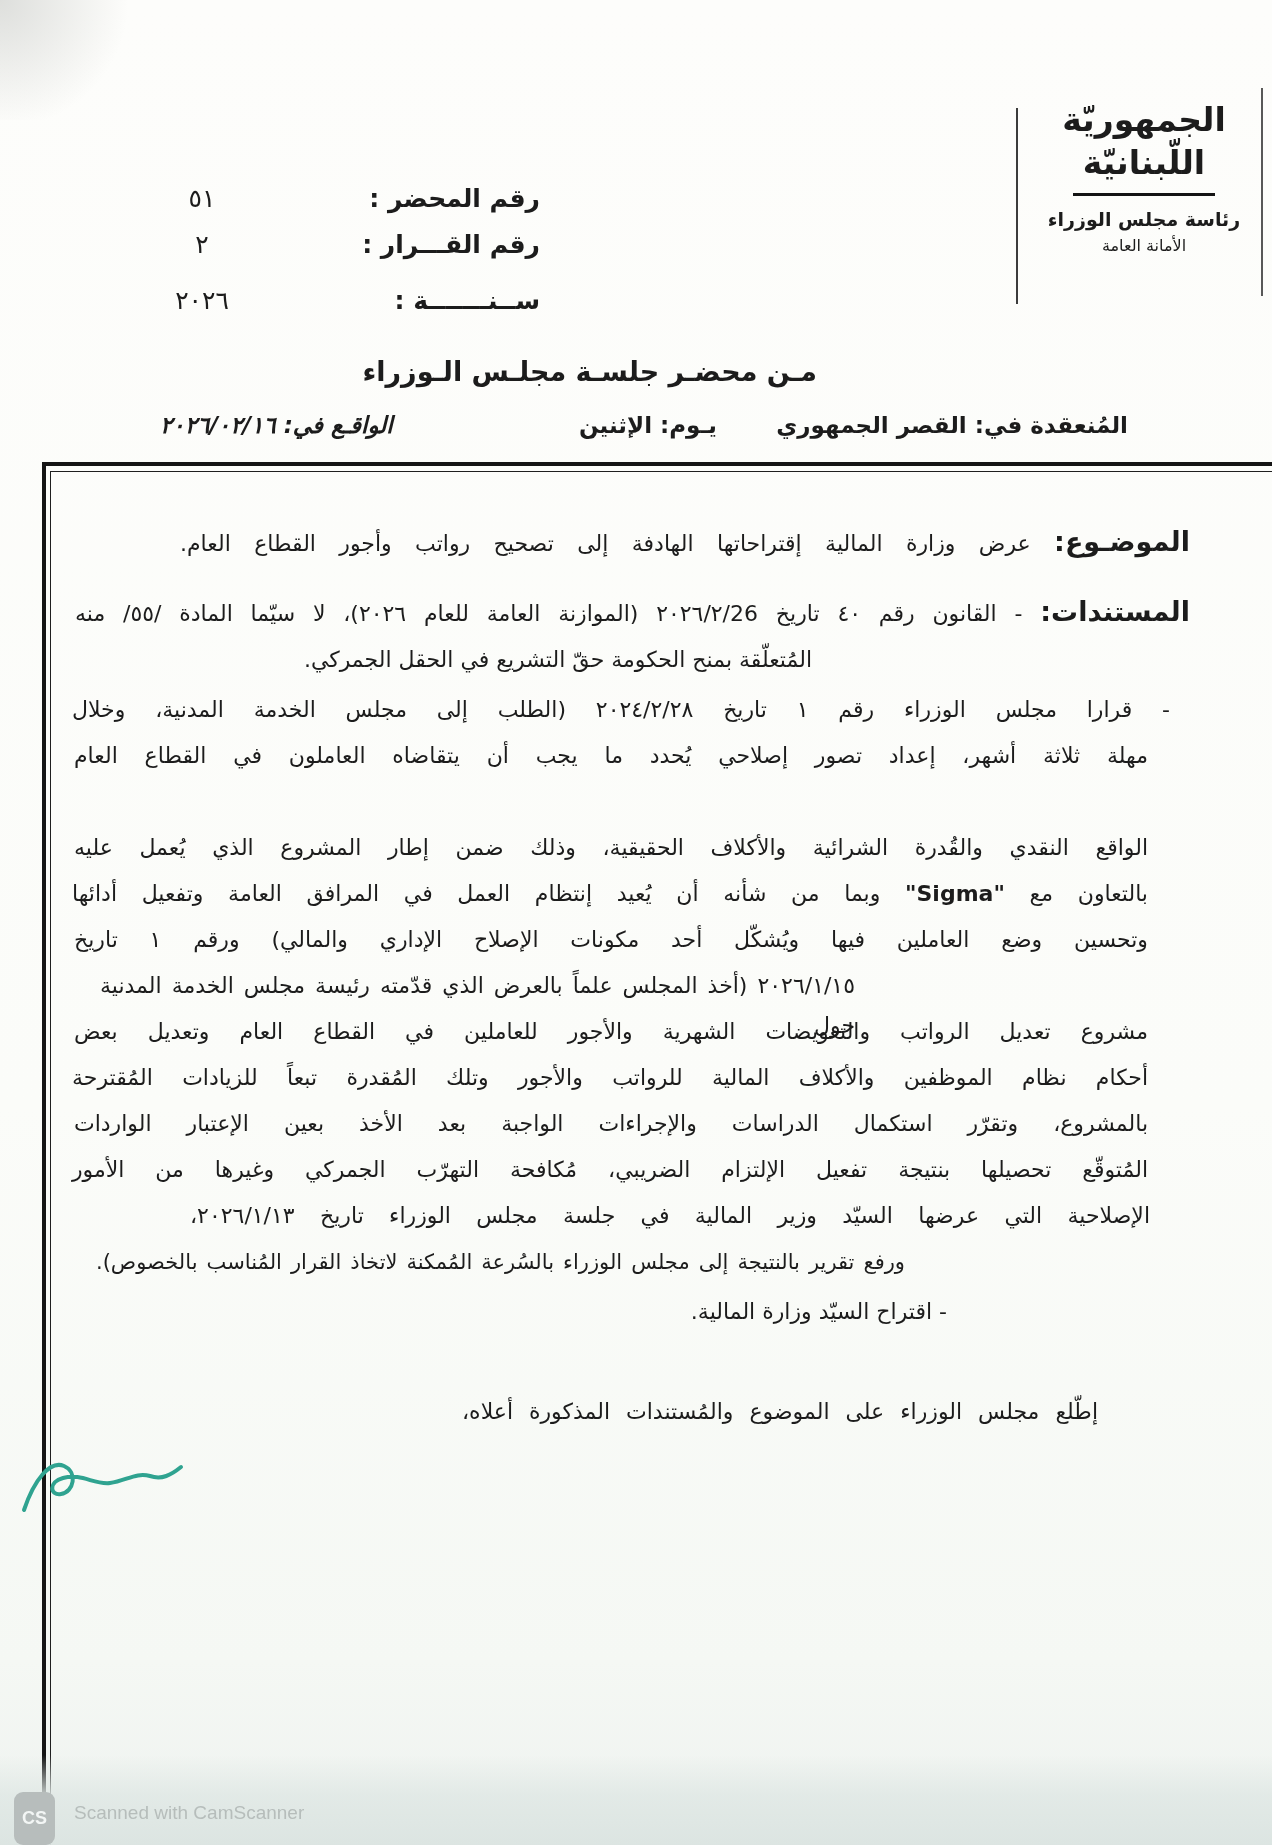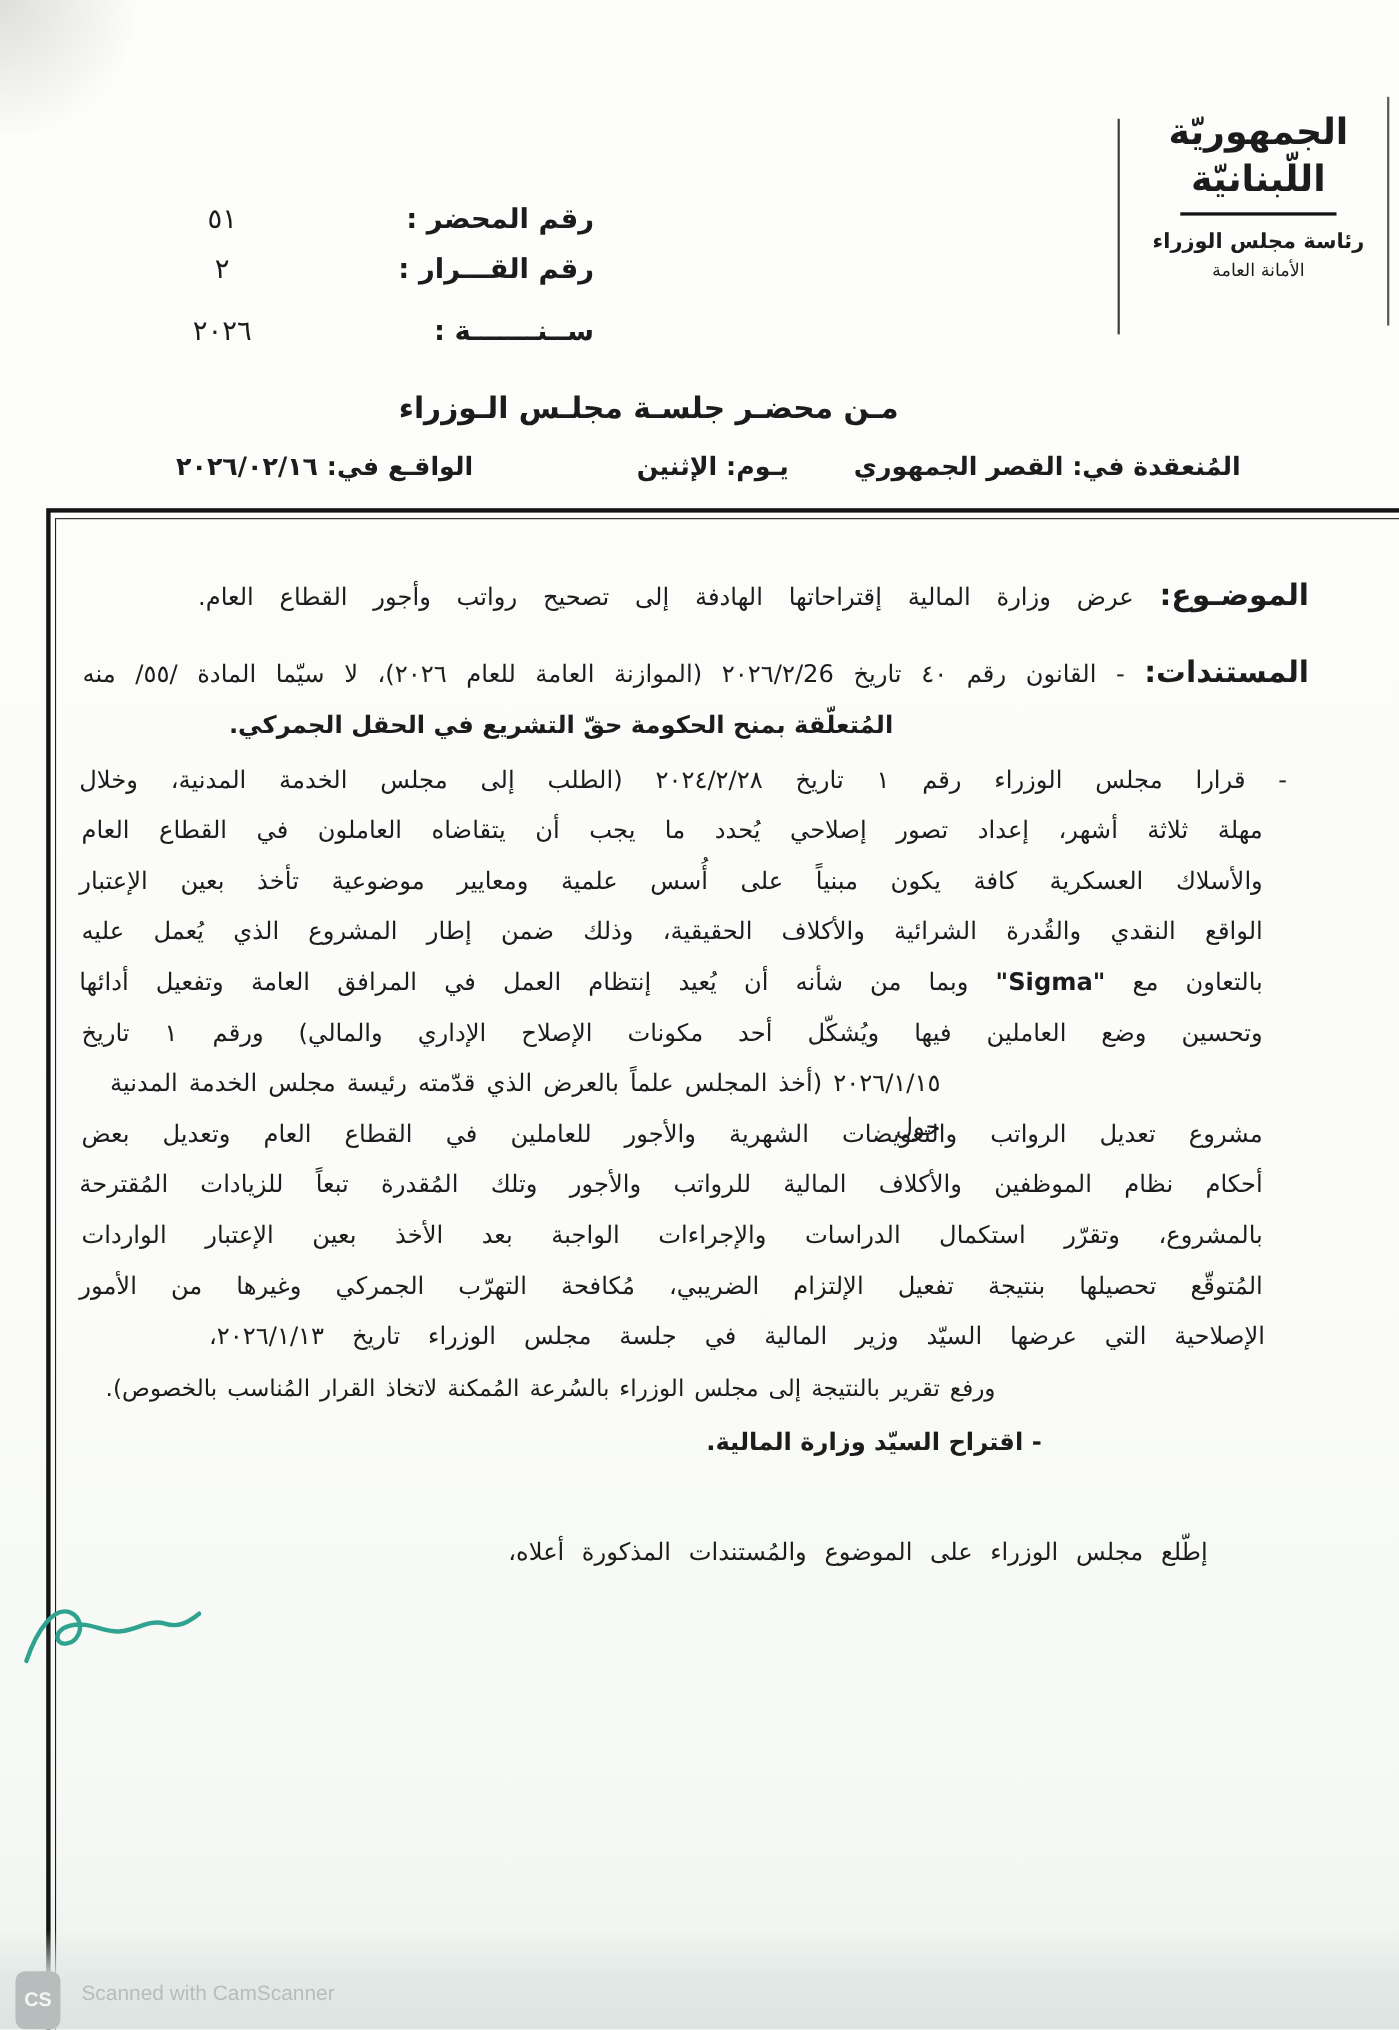--- a/index.html
+++ b/index.html
@@ -76,7 +76,7 @@
   <div class="doc-title">مـن محضـر جلسـة مجلـس الـوزراء</div>
   <div class="session-seg" style="right:144px;">المُنعقدة في: القصر الجمهوري</div>
   <div class="session-seg" style="right:555px;">يـوم: الإثنين</div>
-  <div class="session-seg" style="left:160px;">الواقـع في: ٢٠٢٦/٠٢/١٦</div>
+  <div class="session-seg" style="left:160px;font-style:italic;">الواقـع في: ٢٠٢٦/٠٢/١٦</div>
 
   <div class="doc-box">
     <div class="doc-box-inner"></div>

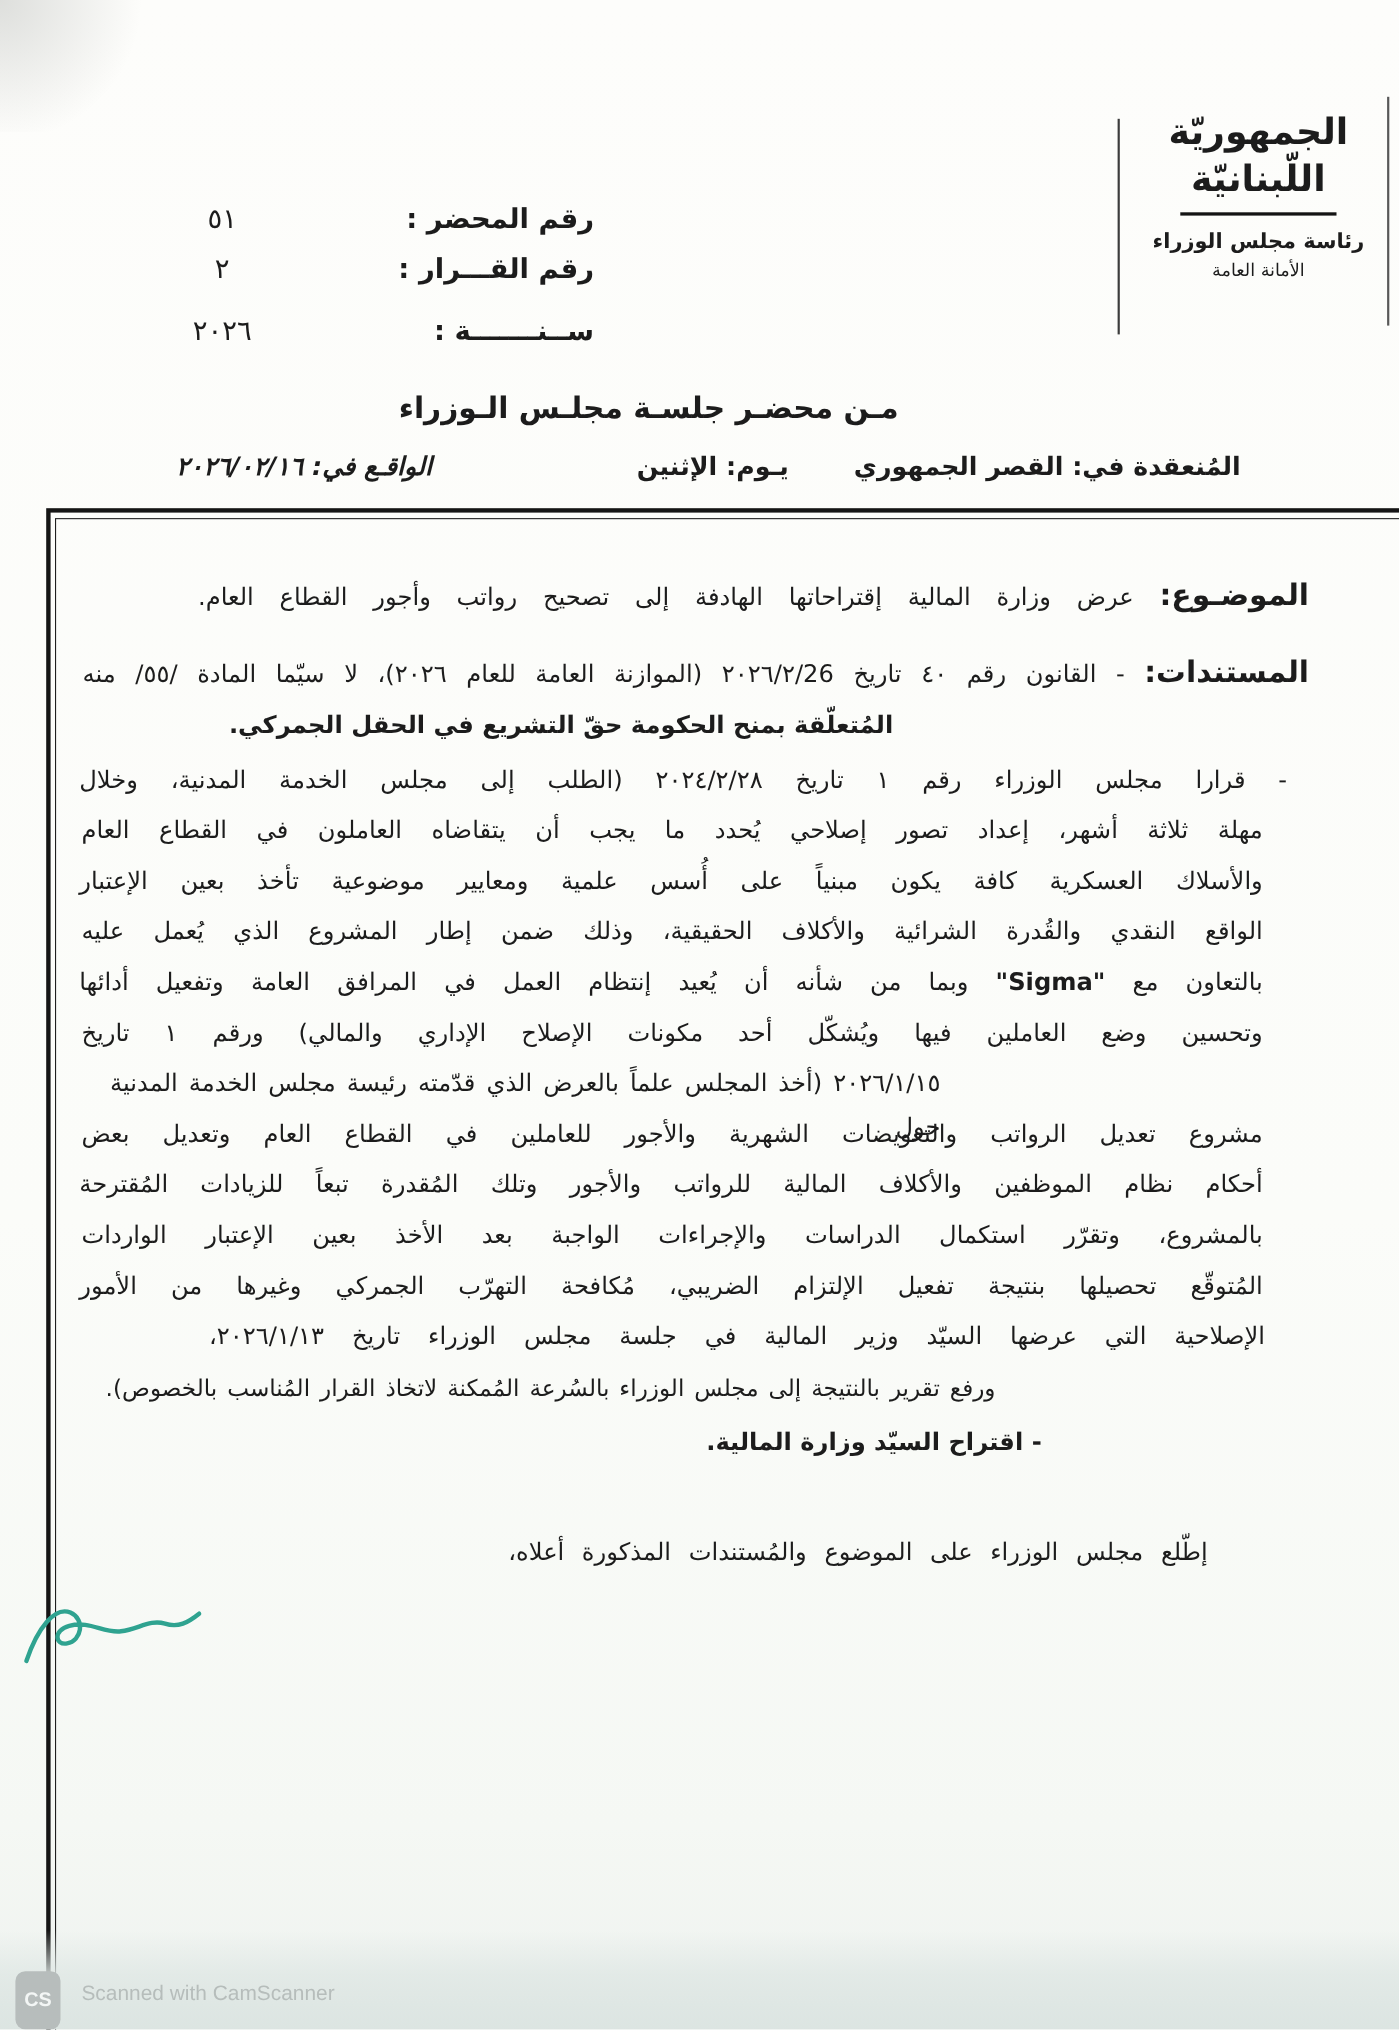--- a/index.html
+++ b/index.html
@@ -35,7 +35,7 @@
   .jline{position:absolute;direction:rtl;text-align:justify;text-align-last:justify;
     font-size:22px;line-height:40px;}
   .rline{position:absolute;direction:rtl;white-space:nowrap;text-align:right;
-    font-size:22px;line-height:40px;font-weight:bold;}
+    font-size:22px;line-height:40px;}
   .lbl{font-weight:bold;font-size:27px;}
   .latin-bold{font-weight:bold;}
   .small{font-size:21px;}

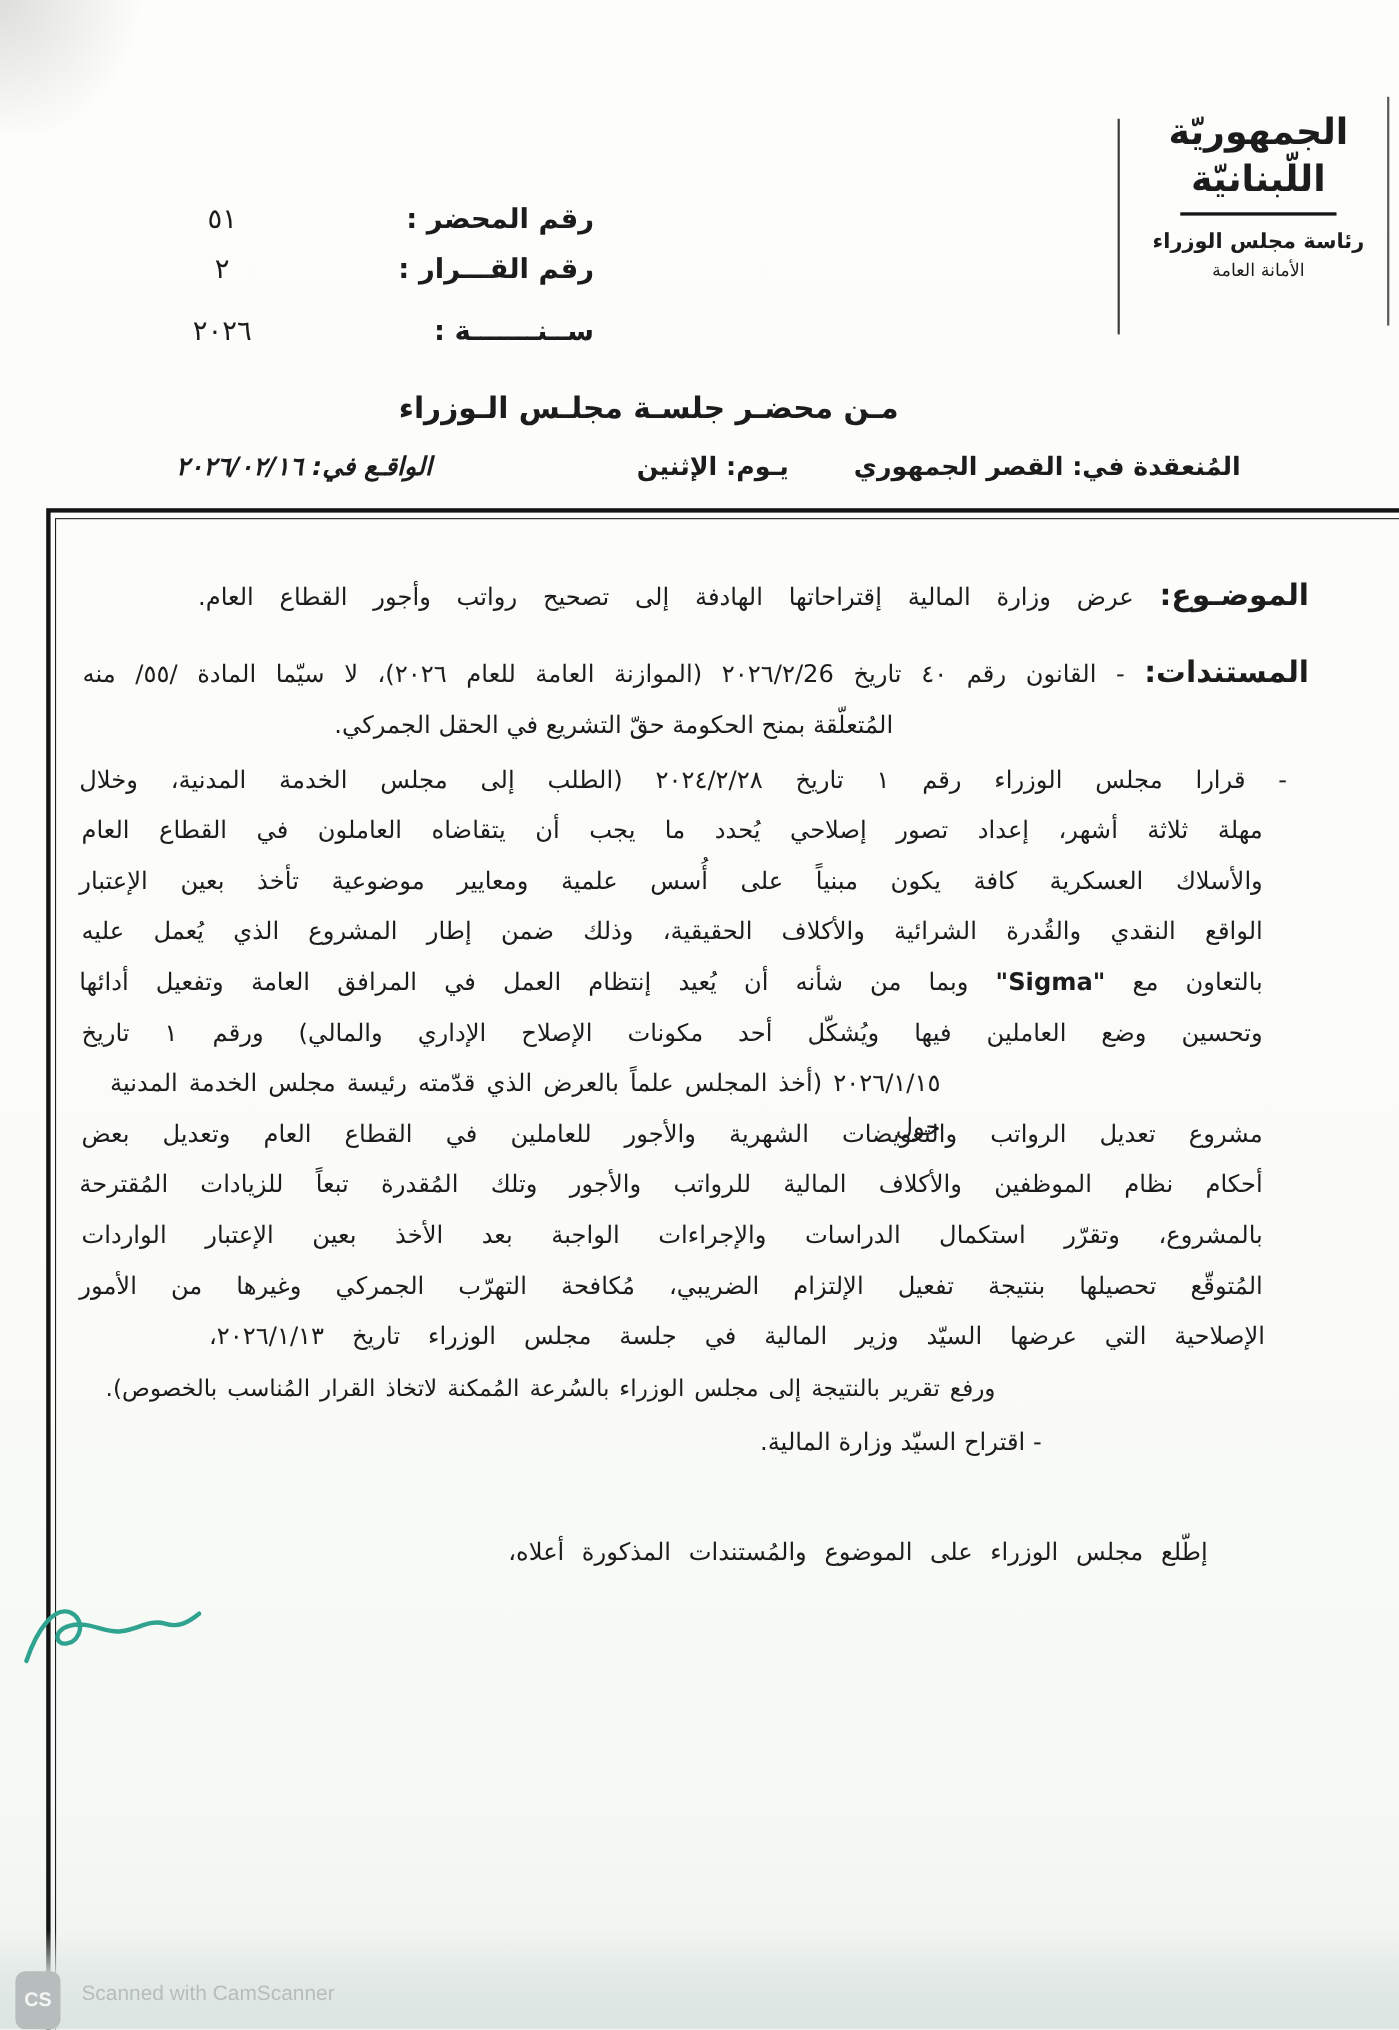--- a/index.html
+++ b/index.html
@@ -89,7 +89,6 @@
 
   <div class="jline" style="top:690px;right:102px;left:72px;">- قرارا مجلس الوزراء رقم ١ تاريخ ٢٠٢٤/٢/٢٨ (الطلب إلى مجلس الخدمة المدنية، وخلال</div>
   <div class="jline" style="top:736px;right:124px;left:74px;">مهلة ثلاثة أشهر، إعداد تصور إصلاحي يُحدد ما يجب أن يتقاضاه العاملون في القطاع العام</div>
-  <div class="jline" style="top:782px;right:124px;left:72px;">والأسلاك العسكرية كافة يكون مبنياً على أُسس علمية ومعايير موضوعية تأخذ بعين الإعتبار</div>
   <div class="jline" style="top:828px;right:124px;left:74px;">الواقع النقدي والقُدرة الشرائية والأكلاف الحقيقية، وذلك ضمن إطار المشروع الذي يُعمل عليه</div>
   <div class="jline" style="top:874px;right:124px;left:72px;"><span>بالتعاون مع </span><span class="latin-bold">"Sigma"</span><span> وبما من شأنه أن يُعيد إنتظام العمل في المرافق العامة وتفعيل أدائها</span></div>
   <div class="jline" style="top:920px;right:124px;left:74px;">وتحسين وضع العاملين فيها ويُشكّل أحد مكونات الإصلاح الإداري والمالي) ورقم ١ تاريخ</div>

